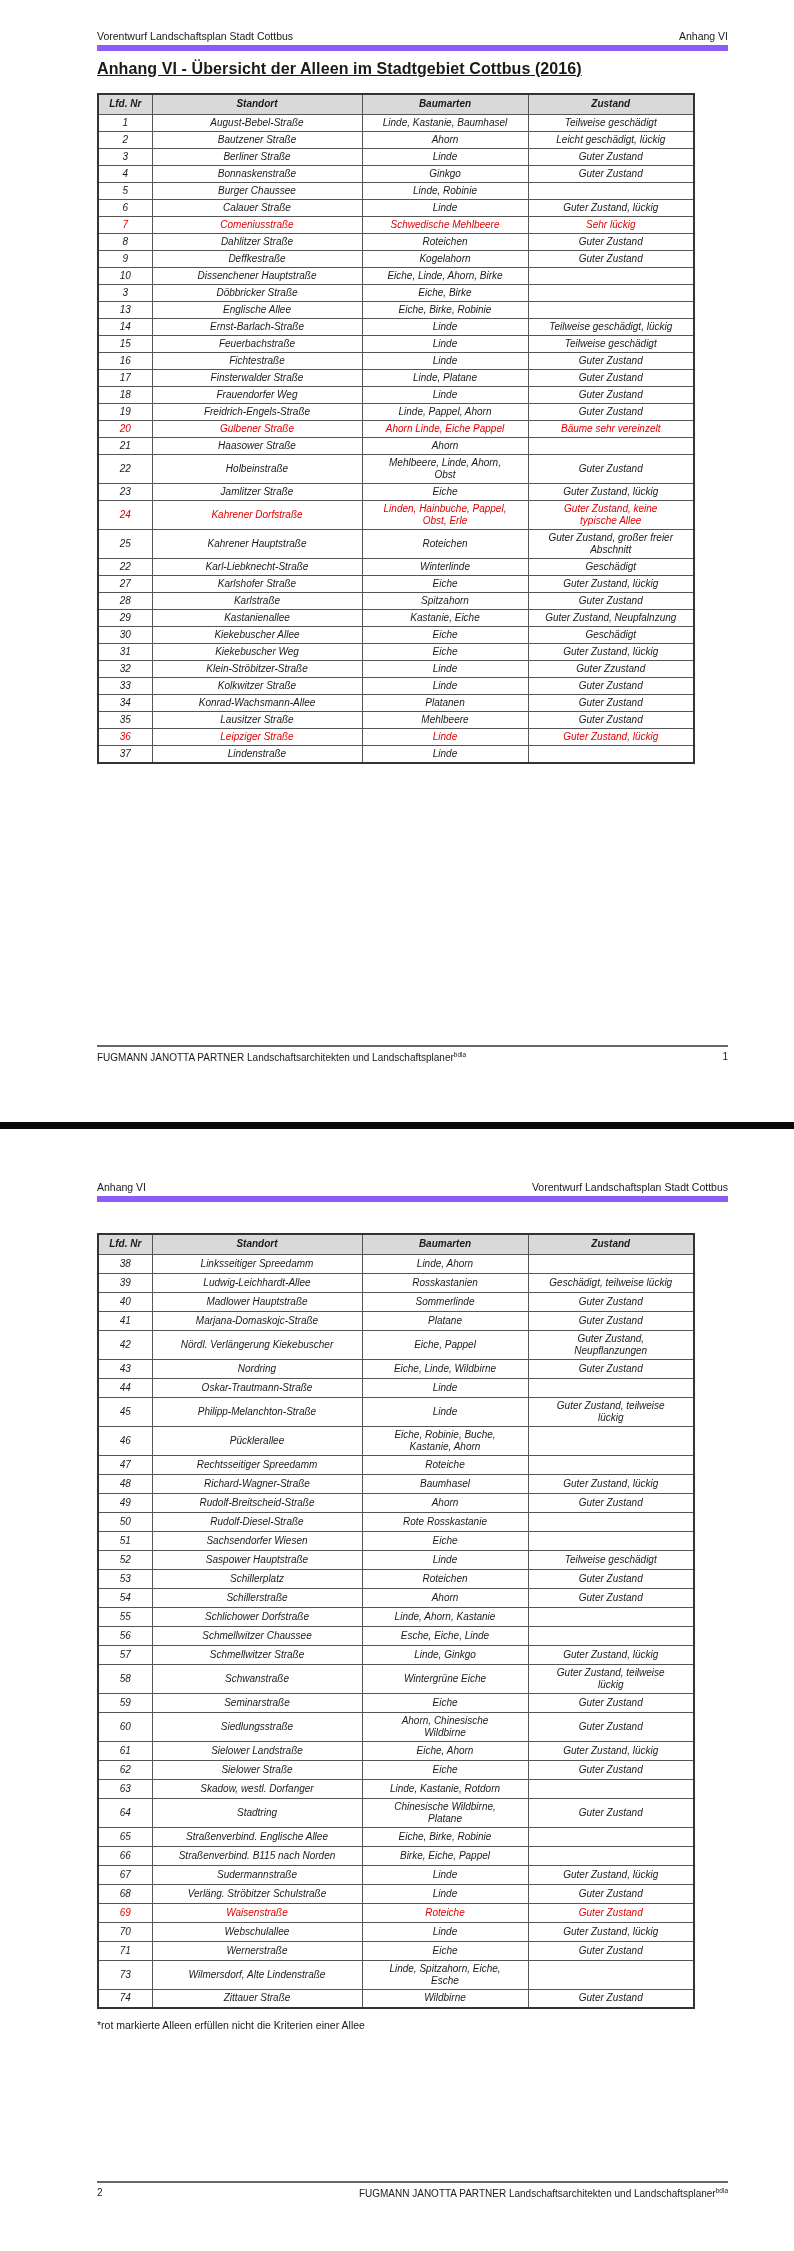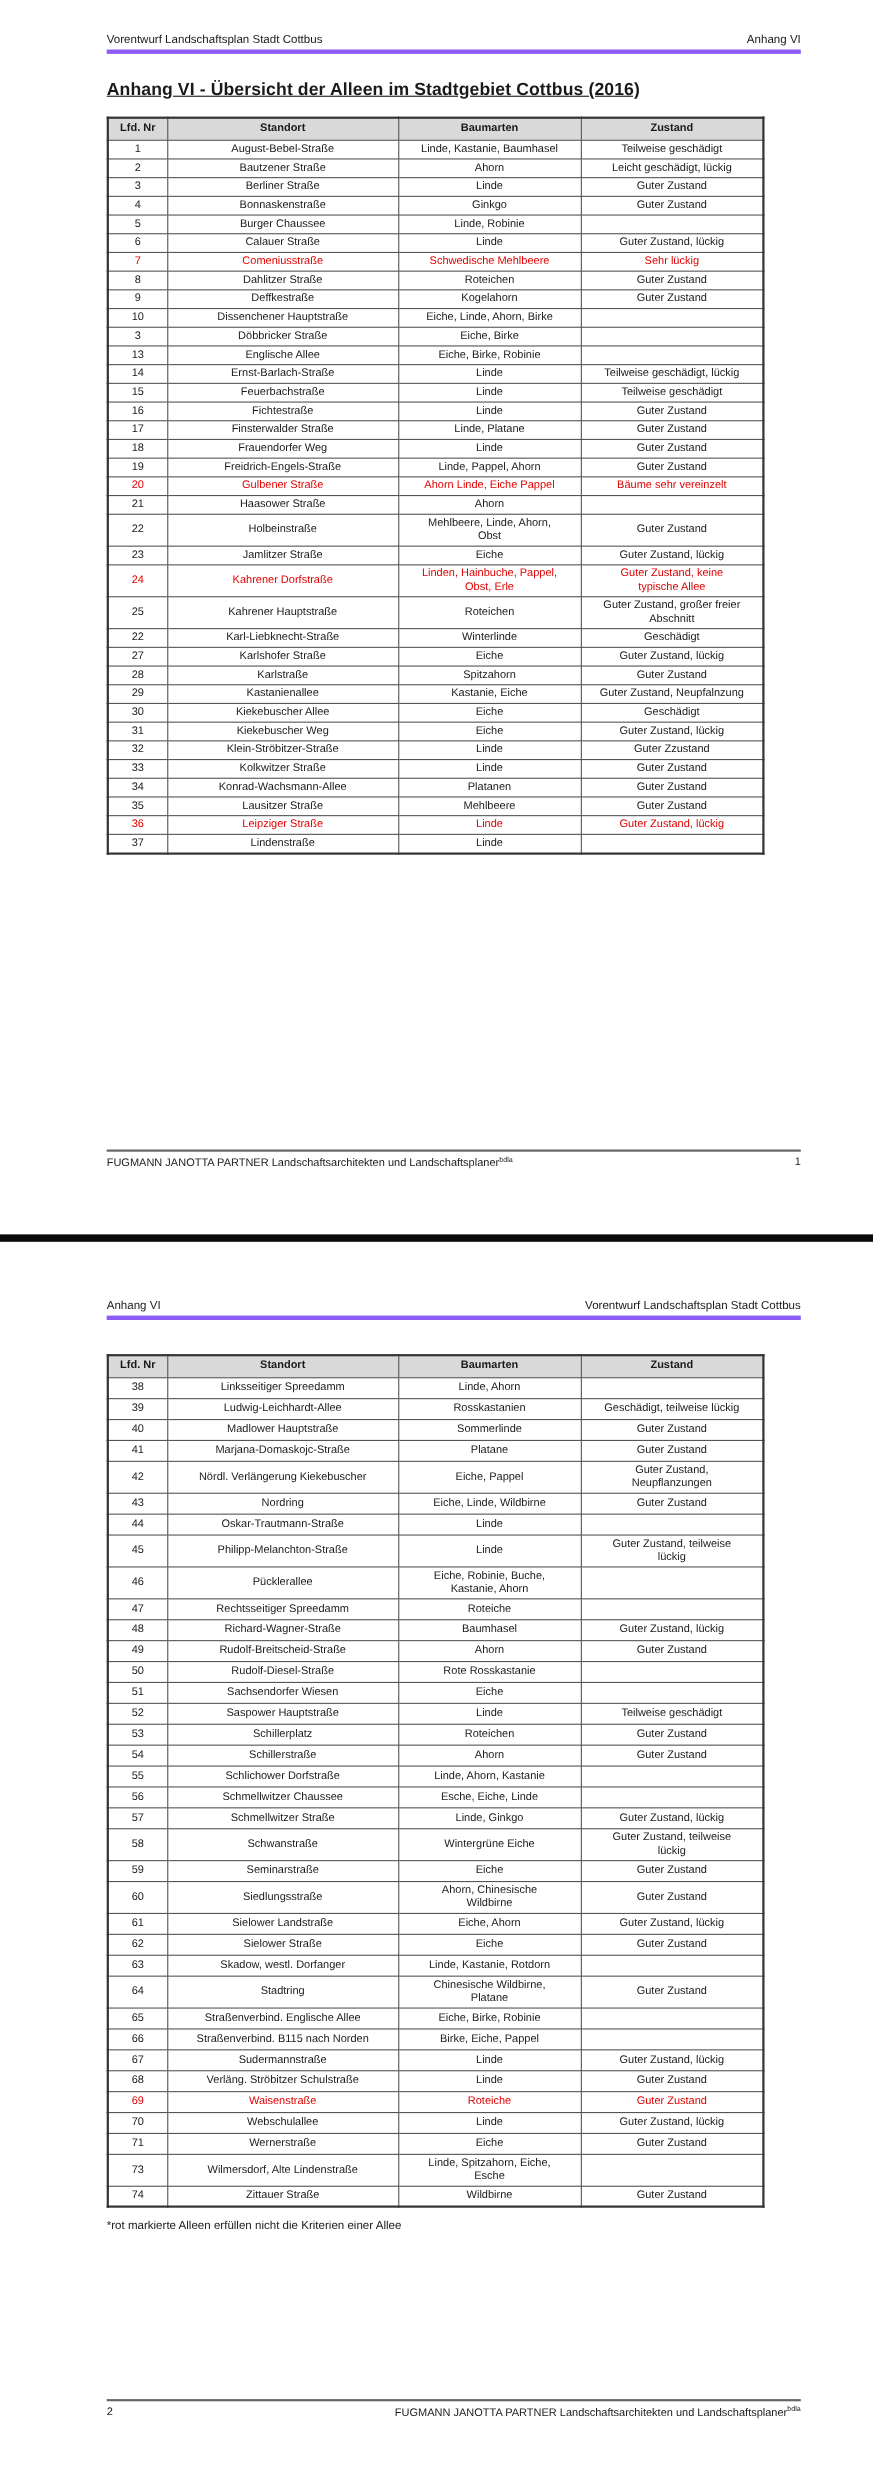--- a/index.html
+++ b/index.html
@@ -22,7 +22,7 @@
 
   .doc-header{
     display:flex;justify-content:space-between;align-items:flex-end;
-    font-size:10.5px;padding-bottom:3px;border-bottom:4px solid #8b5cf6;
+    font-size:10.5px;padding-bottom:3px;border-bottom:6px solid #8b5cf6;
   }
   .doc-title{
     margin-top:24px;

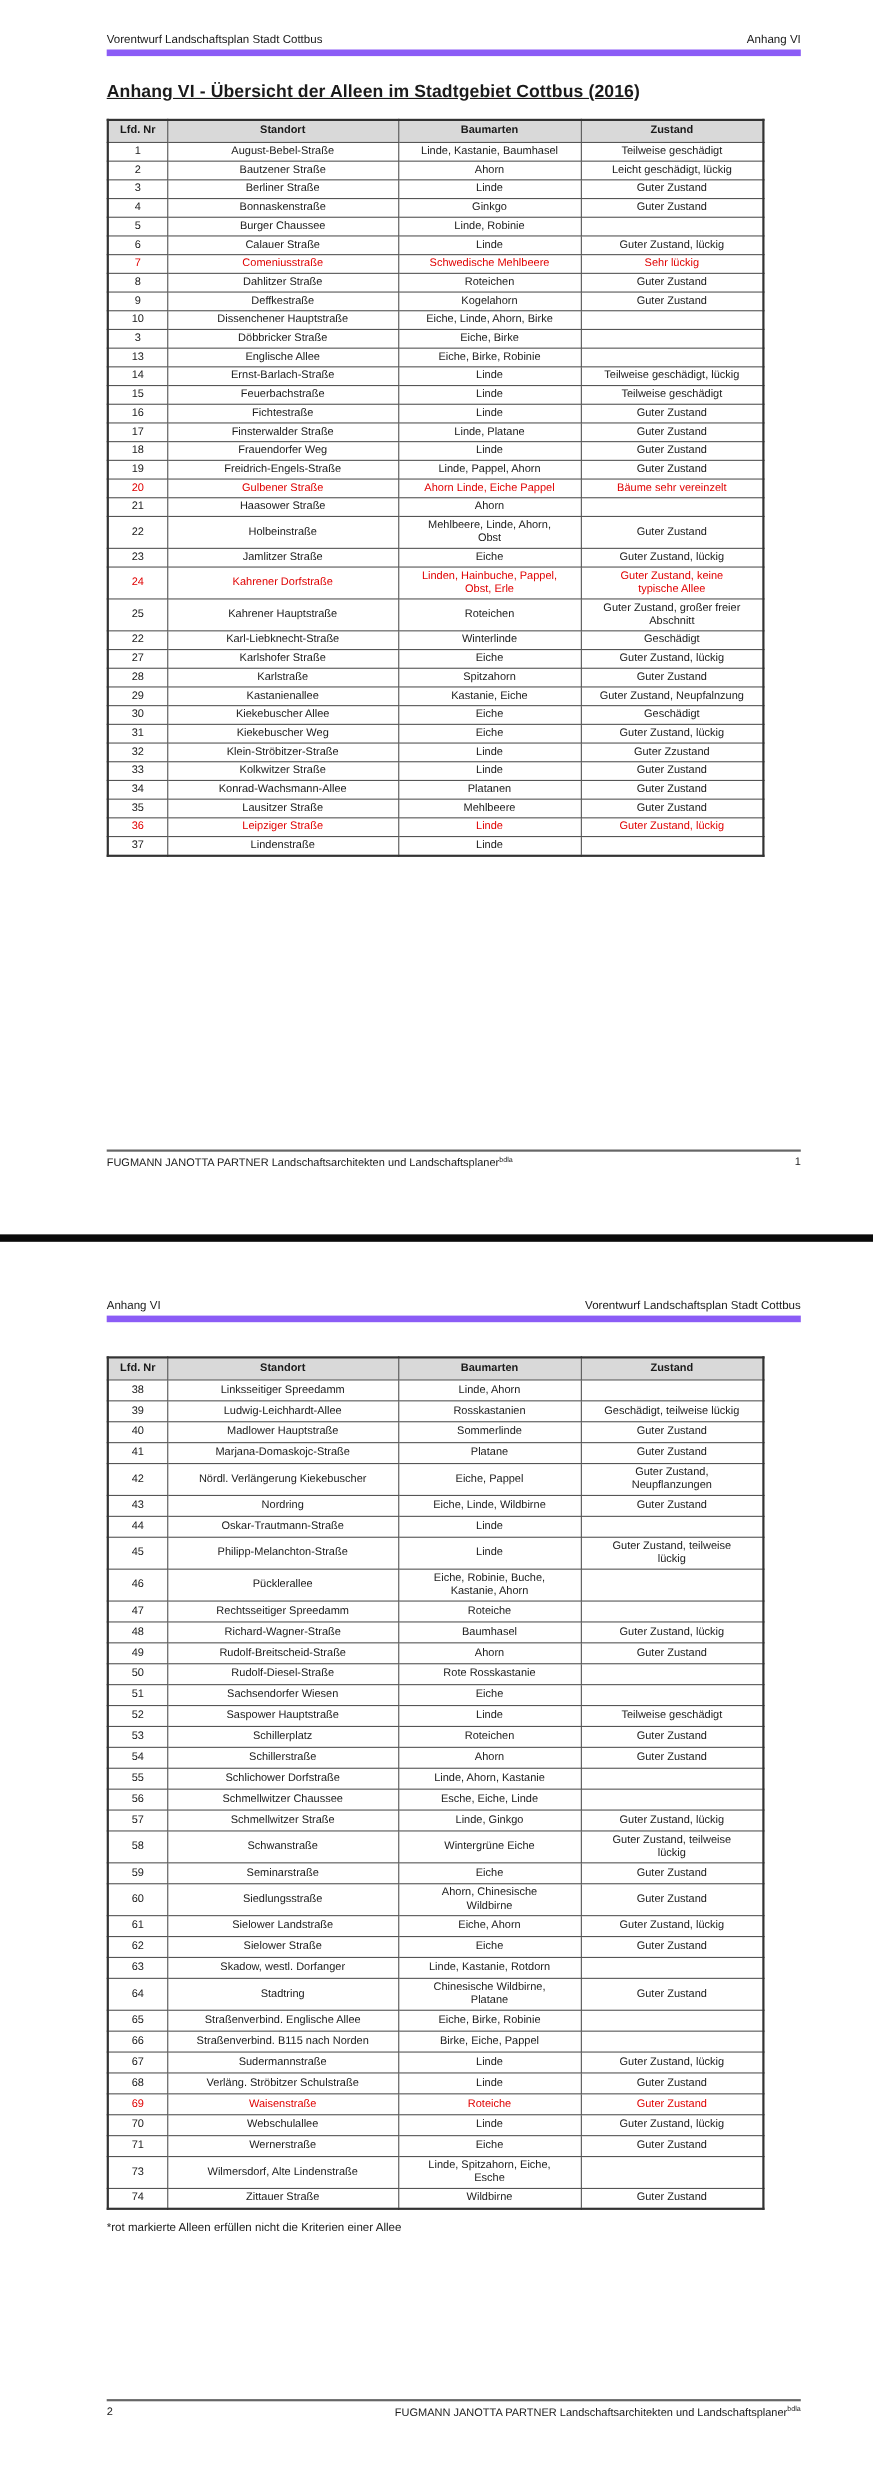--- a/index.html
+++ b/index.html
@@ -25,7 +25,7 @@
     font-size:10.5px;padding-bottom:3px;border-bottom:6px solid #8b5cf6;
   }
   .doc-title{
-    margin-top:24px;
+    margin-top:9px;
     font-size:16px;font-weight:bold;text-decoration:underline;
     letter-spacing:0.1px;
   }

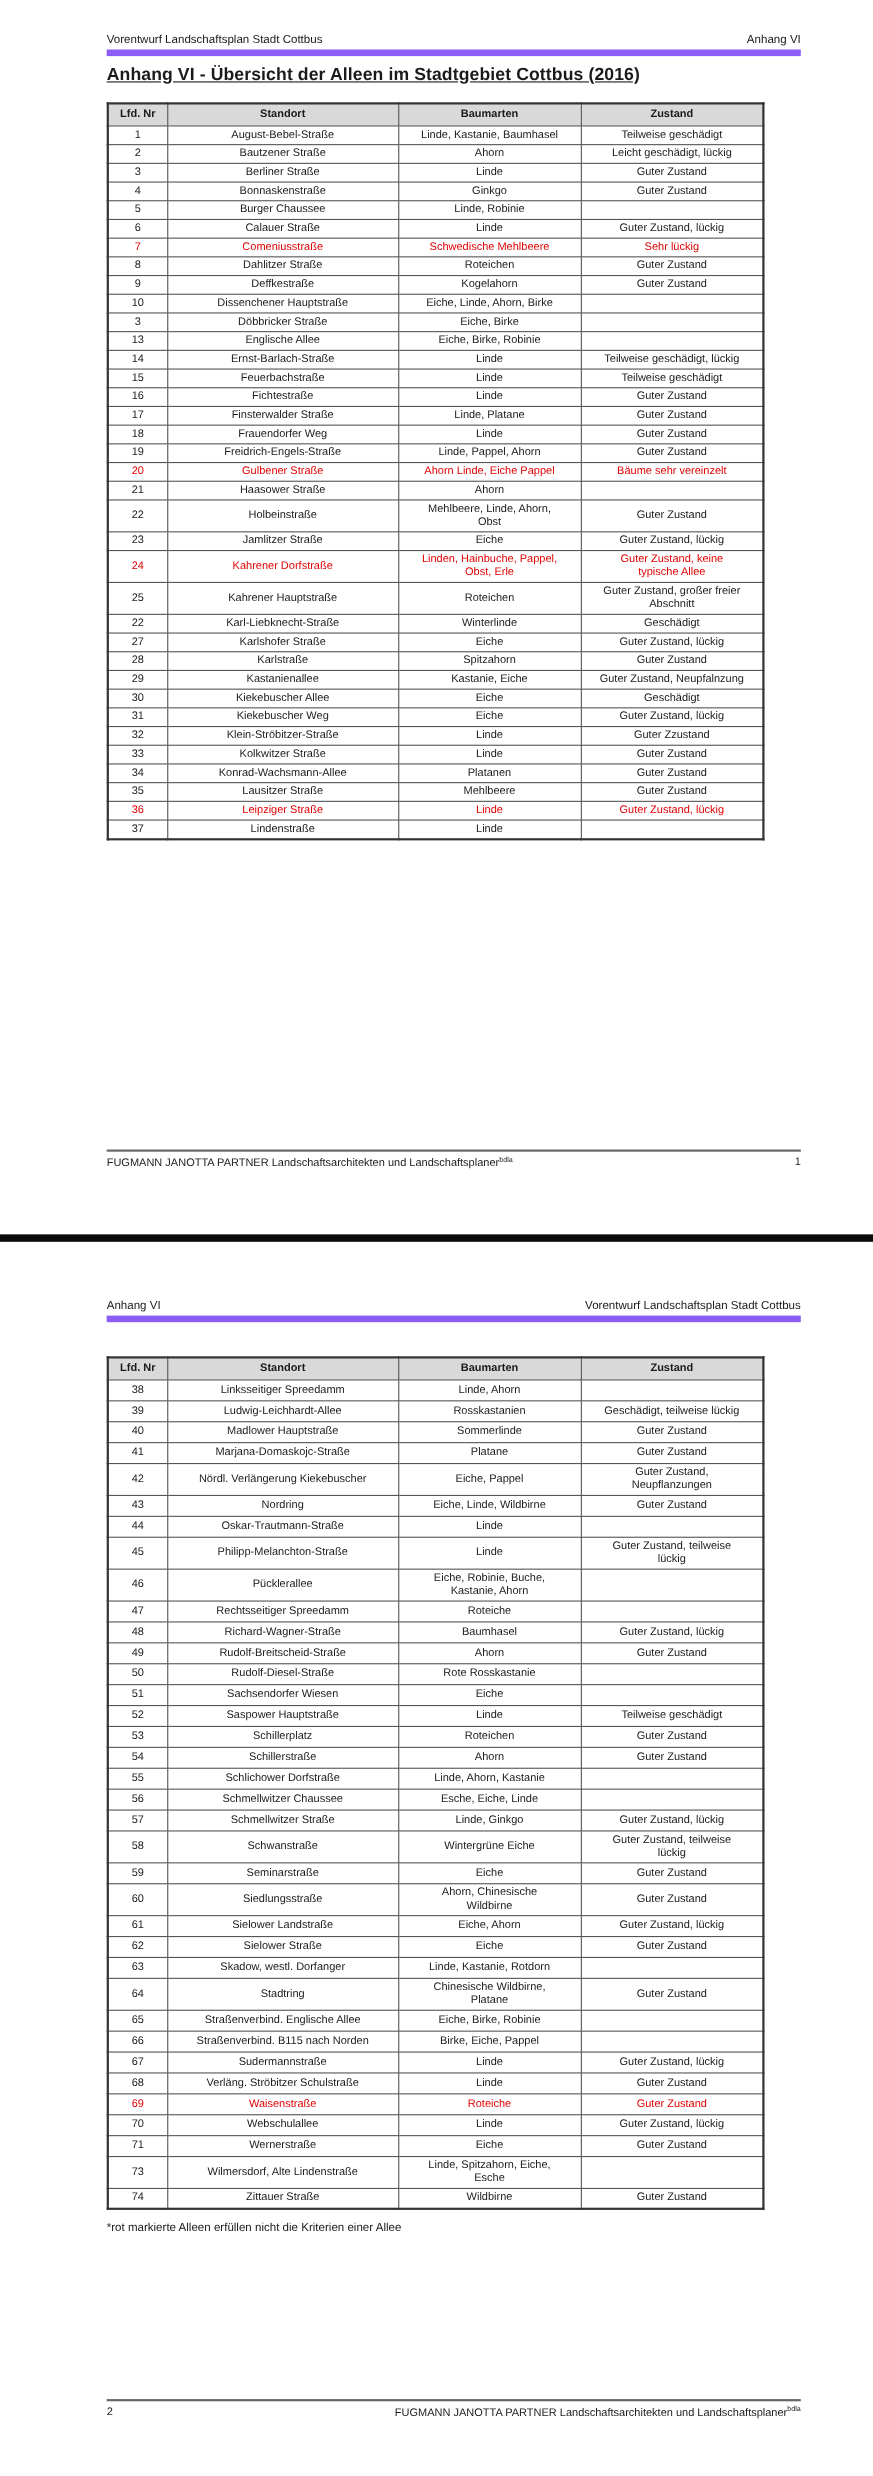--- a/index.html
+++ b/index.html
@@ -33,7 +33,7 @@
   table.alleen{
     border-collapse:collapse;table-layout:fixed;width:570px;
     margin-top:15px;
-    font-size:10px;line-height:12px;
+    font-size:10px;line-height:12px;font-style:italic;
   }
   table.alleen th,table.alleen td{
     border:1px solid var(--line);

